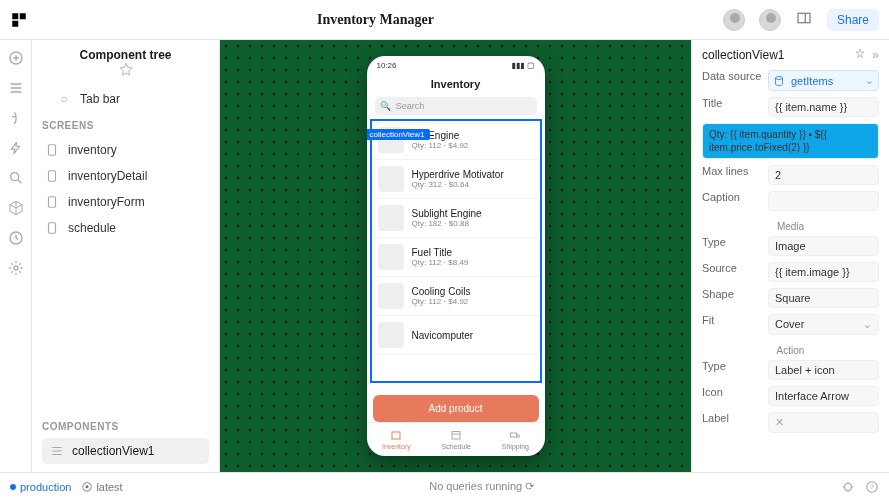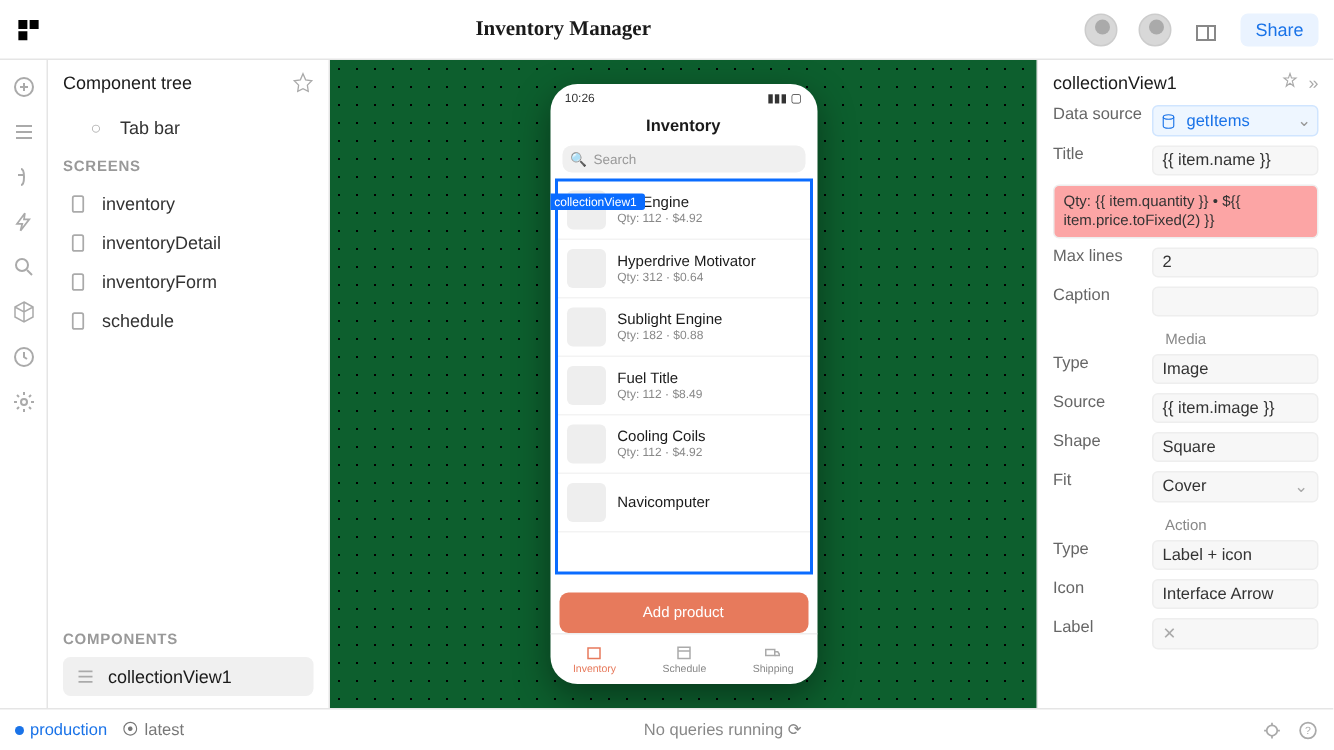--- a/index.html
+++ b/index.html
@@ -8,7 +8,7 @@
 .topbar { height: 40px; border-bottom: 1px solid #e5e5e5; display: flex; align-items: center; padding: 0 10px; }
 .topbar .logo { width: 18px; height: 18px; }
 .topbar .title { flex: 1; text-align: center; font-weight: 600; font-size: 14px; font-family: Liberation Serif, serif; }
-.topbar .right { display: flex; align-items: flex-end; gap: 14px; }
+.topbar .right { display: flex; align-items: flex-start; gap: 14px; }
 .avatar { width: 22px; height: 22px; border-radius: 50%; background: #d8d8d8; border: 1px solid #ccc; position:relative; overflow:hidden;}
 .avatar::after{content:"";position:absolute;width:10px;height:10px;border-radius:50%;background:#aaa;top:3px;left:6px;}
 .share-btn { background: #eaf3ff; color: #1a73e8; border: none; padding: 4px 10px; border-radius: 5px; font-size: 12px; cursor: pointer; }

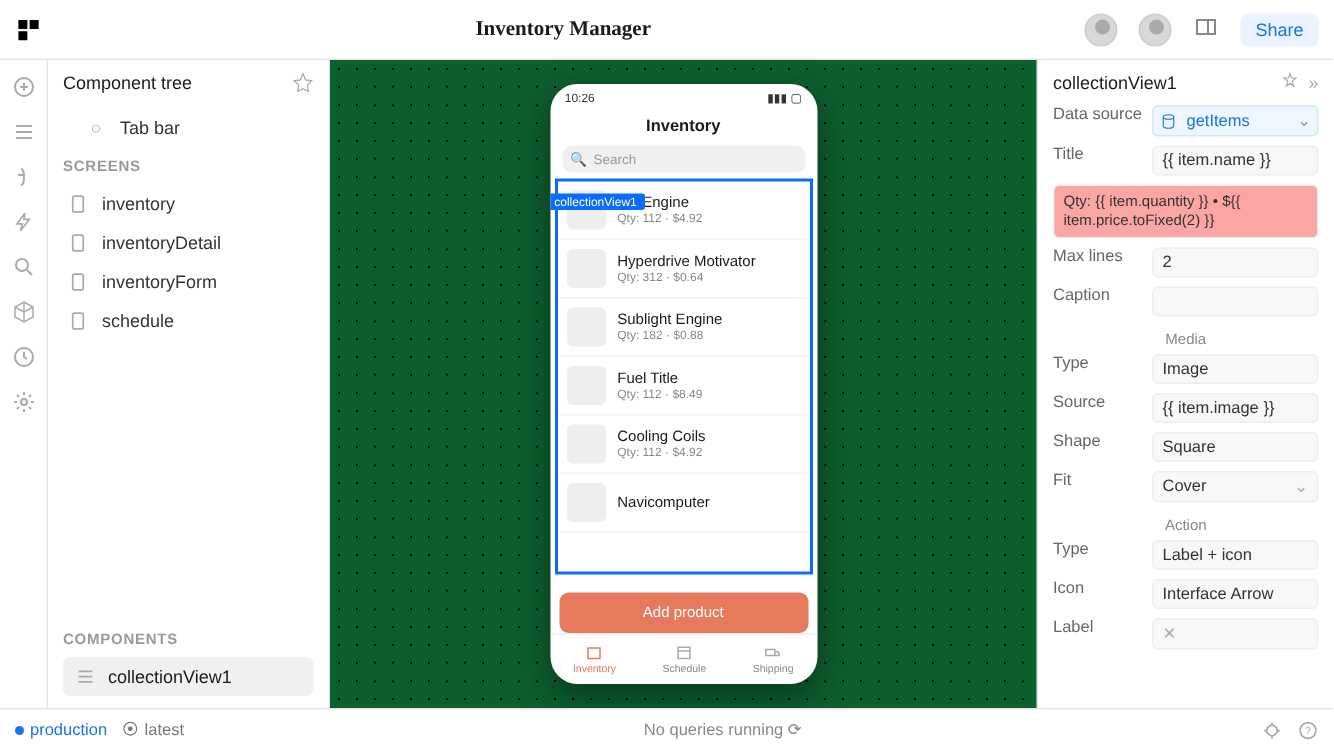--- a/index.html
+++ b/index.html
@@ -17,7 +17,7 @@
 .leftrail { width: 32px; border-right: 1px solid #e5e5e5; display: flex; flex-direction: column; align-items: center; padding-top: 10px; gap: 14px; color: #aaa; }
 .leftrail .ritem { width:16px; height:16px; display:flex;align-items:center;justify-content:center;}
 .ctree { width: 188px; border-right: 1px solid #e5e5e5; display: flex; flex-direction: column; padding: 8px 10px; }
-.ctree-header { display:flex; align-items:center; justify-content:space-between; font-size:12px; font-weight:400; margin-bottom:10px;}
+.ctree-header { display:flex; align-items:center; justify-content:space-between; font-size:12px; font-weight:700; margin-bottom:10px;flex-direction:column;}
 .pin { color:#aaa;}
 .section-label { font-size: 10px; letter-spacing: 0.5px; color: #999; font-weight:600; margin: 8px 0 6px; }
 .tree-item { display:flex; align-items:center; gap:8px; padding: 5px 2px; color:#333; font-size:12px;}

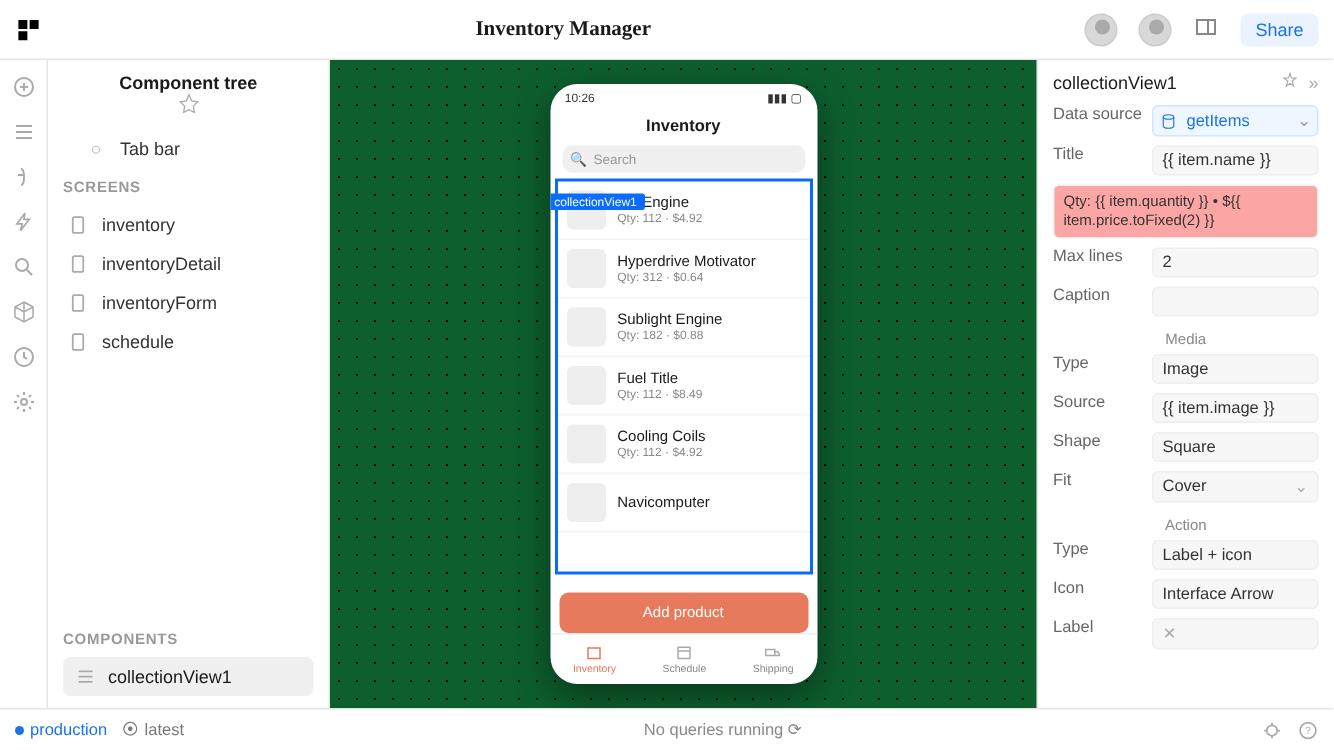--- a/index.html
+++ b/index.html
@@ -51,7 +51,7 @@
 .prow .pval { flex:1; background:#f7f7f7; border:1px solid #eee; border-radius:4px; padding:3px 6px; font-size:11px; color:#333; min-height:20px;}
 .prow .db-pill { flex:1; display:flex; align-items:center; gap:6px; background:#eef6ff; border:1px solid #d0e5ff; border-radius:4px; padding:3px 4px; color:#1a73e8;}
 .psub { font-size:10px; color:#888; text-align:center; margin:4px 0;}
-.mlbox{flex:1; background:#fca5a5; border:1px solid #eee; border-radius:4px; padding:4px 6px; font-size:10px; color:#333; line-height:1.3;}
+.mlbox{flex:1; background:#0ea5e9; border:1px solid #eee; border-radius:4px; padding:4px 6px; font-size:10px; color:#333; line-height:1.3;}
 .statusbar { height:28px; border-top:1px solid #e5e5e5; display:flex; align-items:center; padding:0 10px; font-size:11px; gap:10px;}
 .statusbar .left{display:flex;align-items:center;gap:10px;}
 .statusbar .badge{display:flex;align-items:center;gap:4px;color:#1a73e8;}

